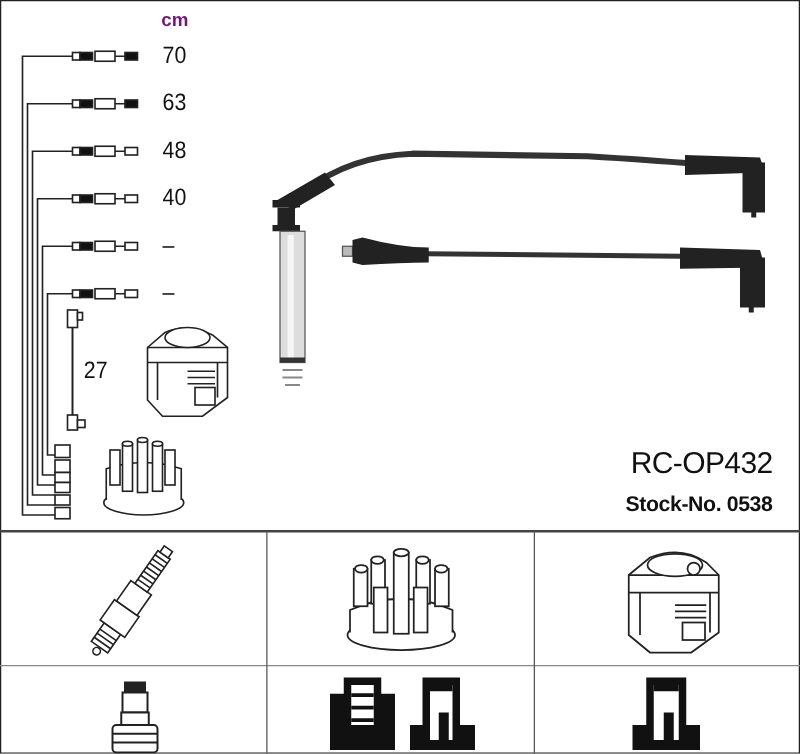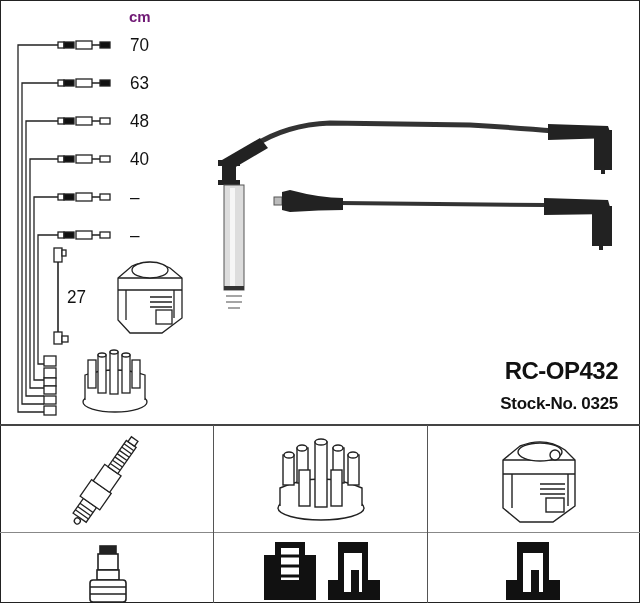--- a/index.html
+++ b/index.html
@@ -10,7 +10,7 @@
   .cm { position: absolute; left: 129px; top: 8px; font-size: 15px; font-weight: bold; color: #701a75; }
   .len { position: absolute; left: 130px; font-size: 19px; color: #111; transform: scaleX(0.9); transform-origin: left; }
   .len27 { position: absolute; left: 67px; top: 286px; font-size: 19px; color: #111; transform: scaleX(0.9); transform-origin: left; }
-  .title { position: absolute; right: 22px; top: 357px; font-size: 24px; font-weight: bold; color: #111; letter-spacing: -0.5px; }
+  .title { position: absolute; right: 22px; top: 357px; font-size: 24px; font-weight: normal; color: #111; letter-spacing: -0.5px; }
   .stock { position: absolute; right: 22px; top: 394px; font-size: 17px; font-weight: bold; color: #111; letter-spacing: -0.3px; }
   svg { position: absolute; left: 0; top: 0; }
 </style>

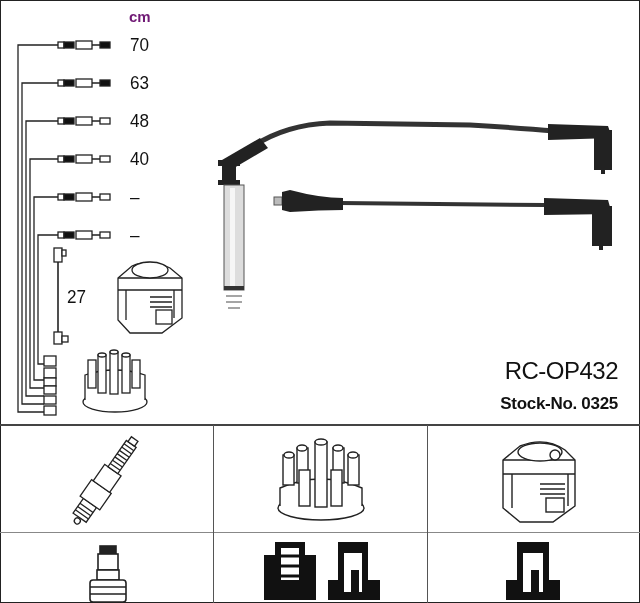--- a/index.html
+++ b/index.html
@@ -34,7 +34,7 @@
 <div class="len27">27</div>
 
 <div class="title">RC-OP432</div>
-<div class="stock">Stock-No. 0325</div>
+<div class="stock">Stock-No. 0538</div>
 
 <svg width="640" height="603" viewBox="0 0 640 603">
 

